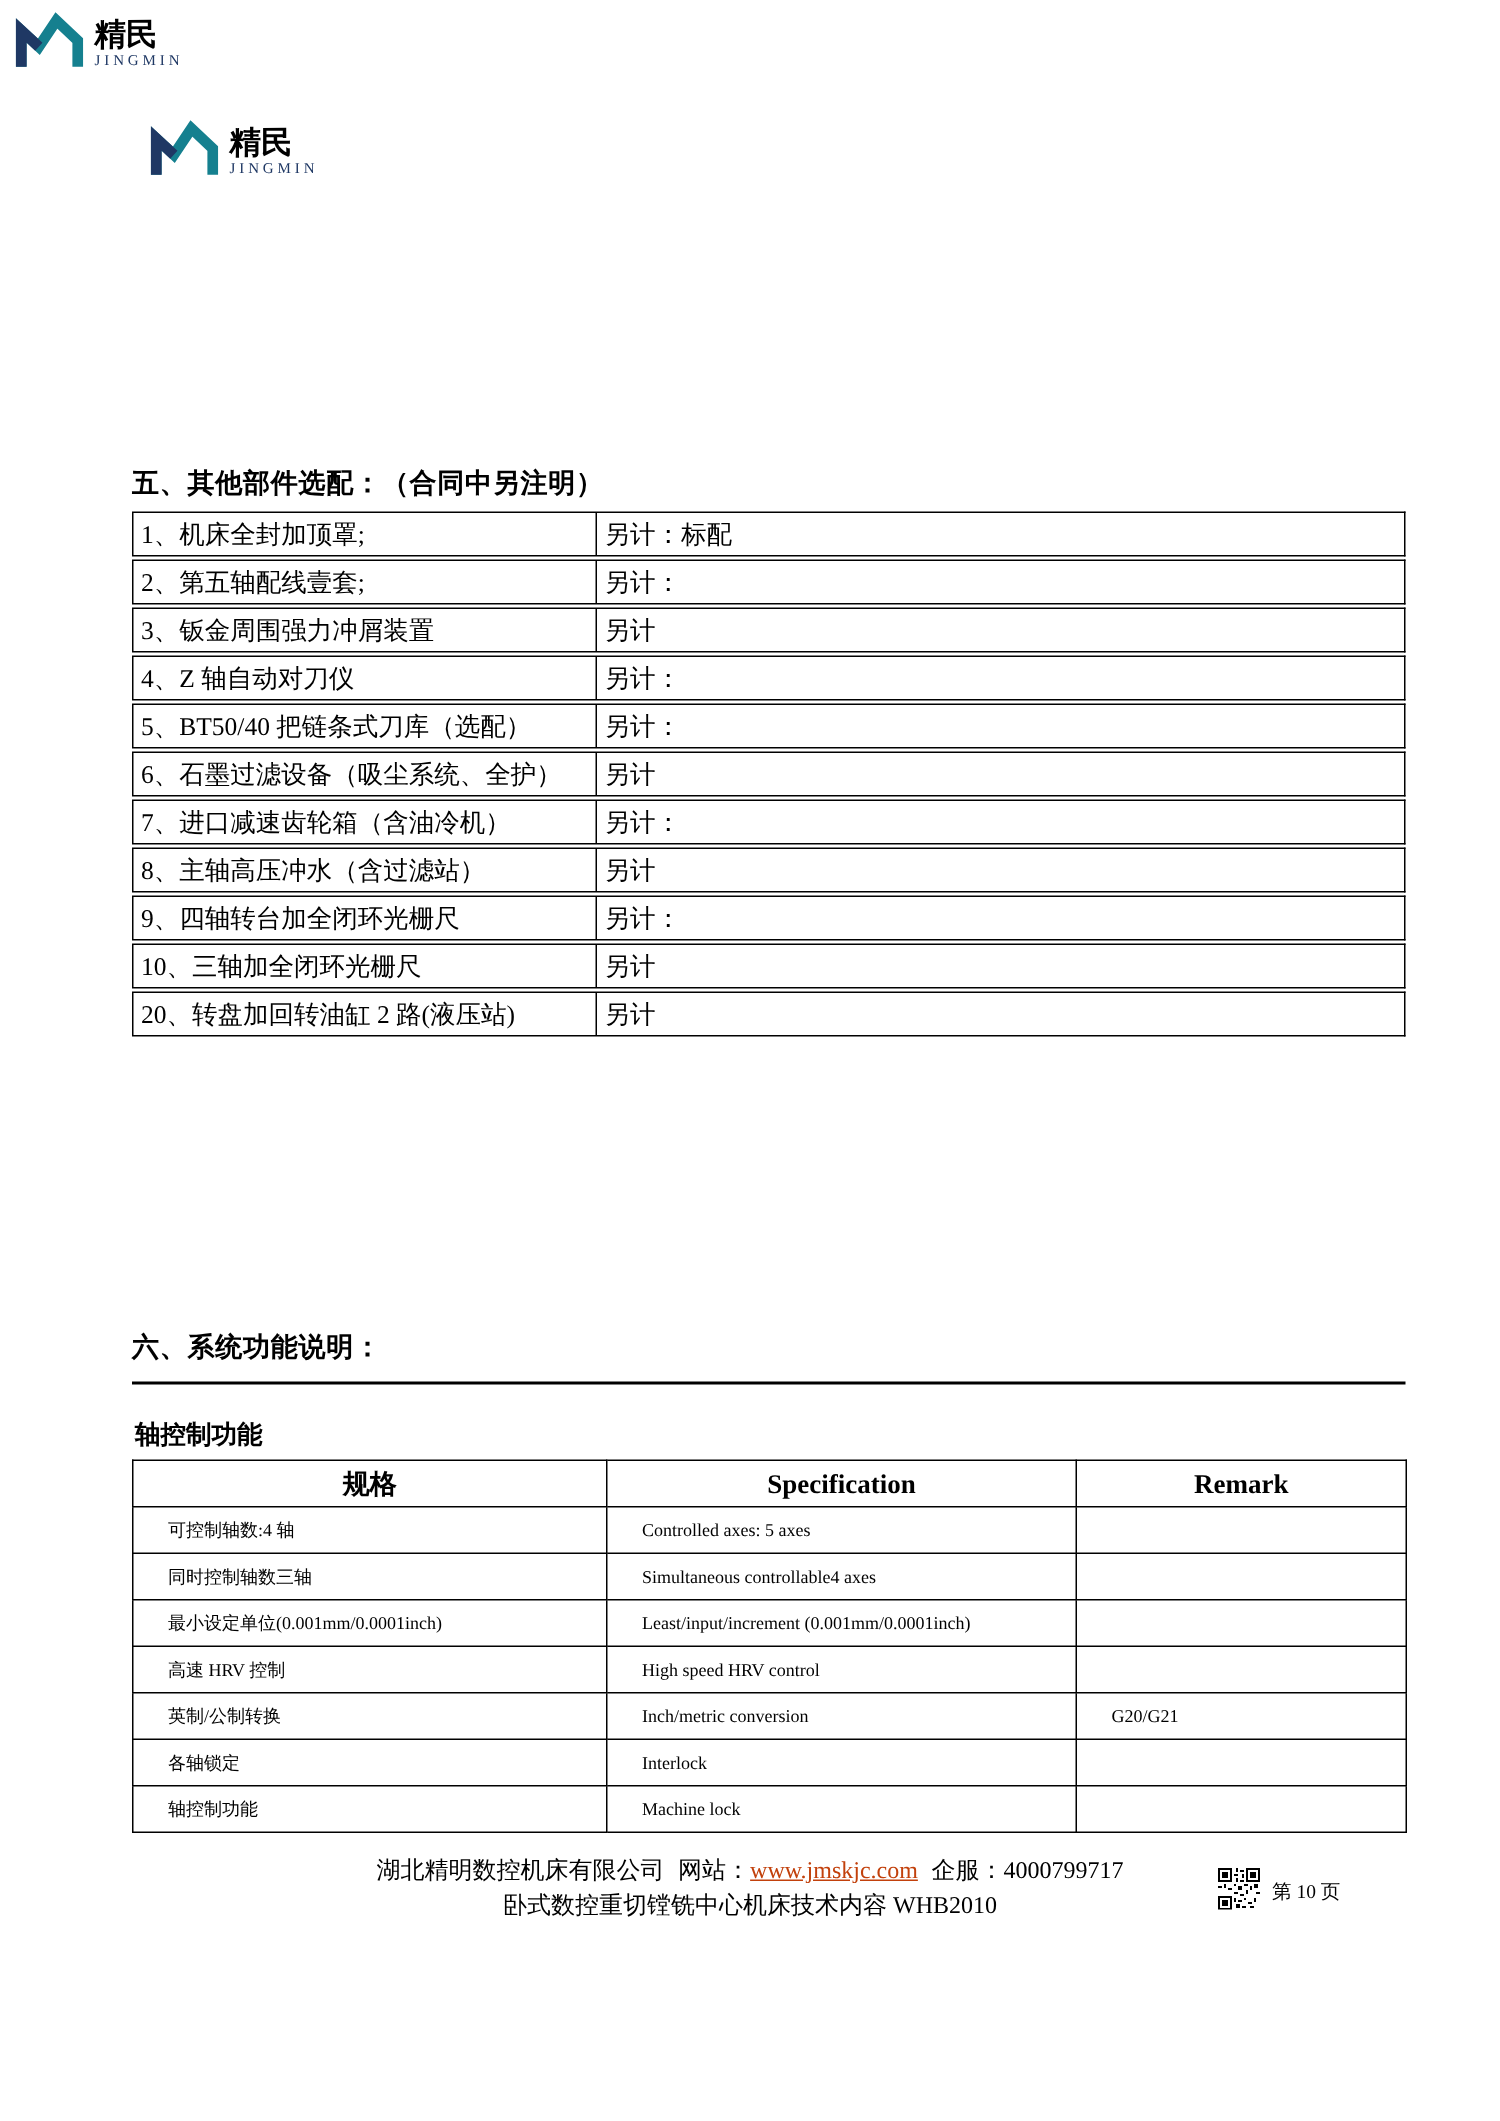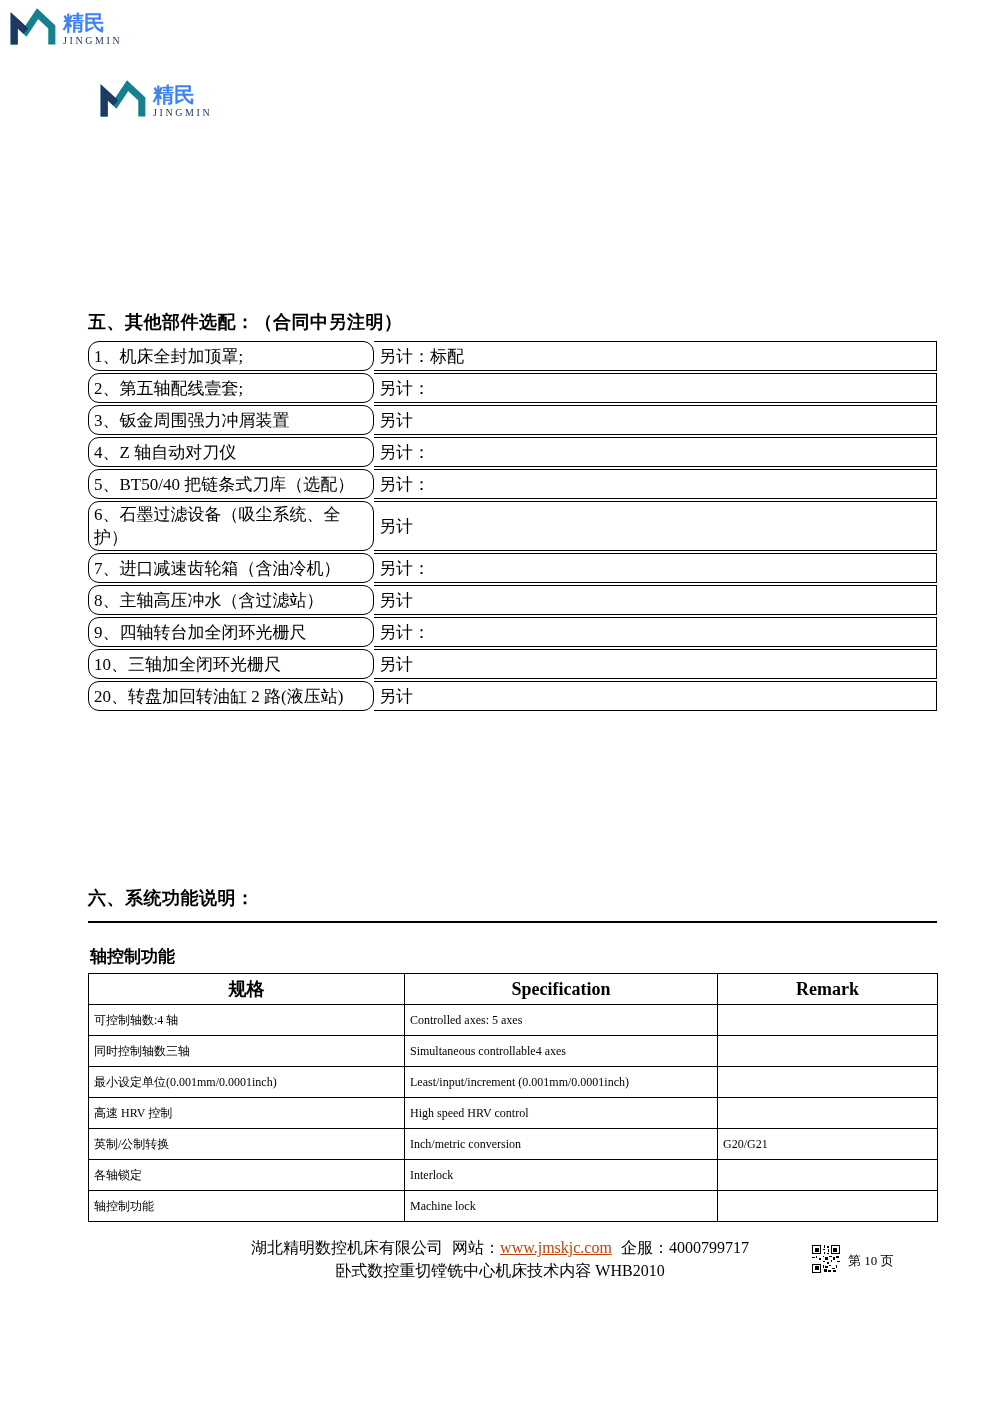--- a/index.html
+++ b/index.html
@@ -17,7 +17,7 @@
   .logo-b { left:100px; top:78px; }
   .logo-text { display:flex; flex-direction:column; justify-content:center; }
   .logo-cn { font-family:"Liberation Sans","DejaVu Sans",sans-serif; font-weight:bold;
-             font-size:21px; color:#3b82f6; line-height:1.1; }
+             font-size:21px; color:#000000; line-height:1.1; }
   .logo-en { font-family:Liberation Serif, serif; font-size:10px;
              color:#1f3864; letter-spacing:2.6px; line-height:1.2;text-align:center; }
 

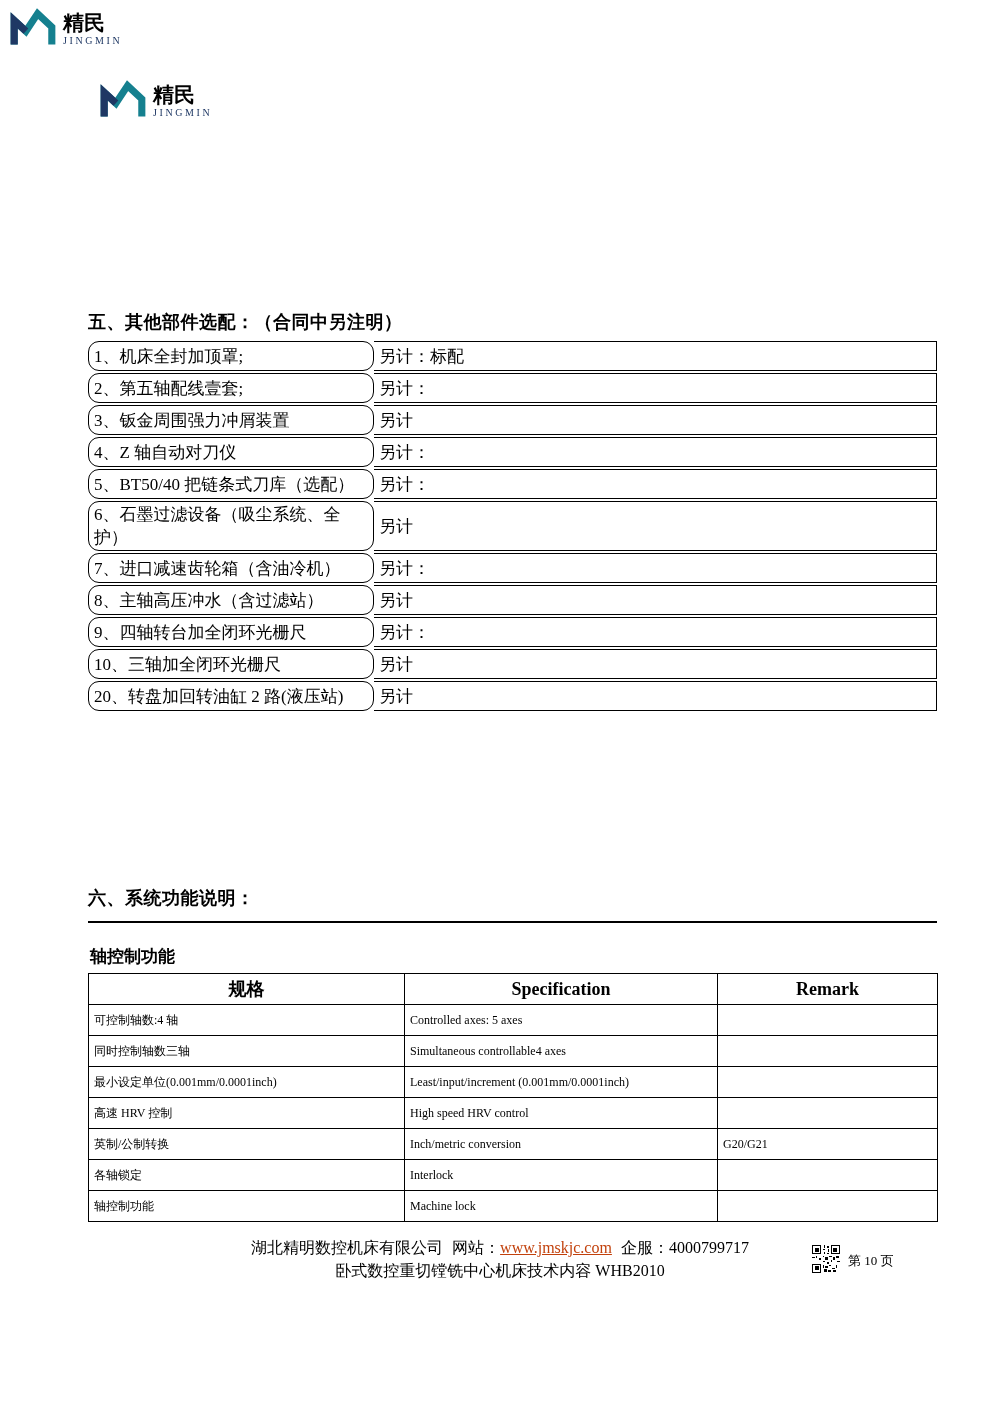--- a/index.html
+++ b/index.html
@@ -26,7 +26,7 @@
   .sec-title { font-size:18px; font-weight:bold; margin-bottom:5px; letter-spacing:0.5px; }
   table.opt { width:100%; border-collapse:separate; border-spacing:0 2px; table-layout:fixed; }
   table.opt td { border:1px solid #000; height:30px; font-size:17px; padding:1px 5px; vertical-align:middle; }
-  table.opt td.c1 { width:286px;border-radius:11px; }
+  table.opt td.c1 { width:310px; }
   table.opt td.c2 { border-left:none; }
 
   

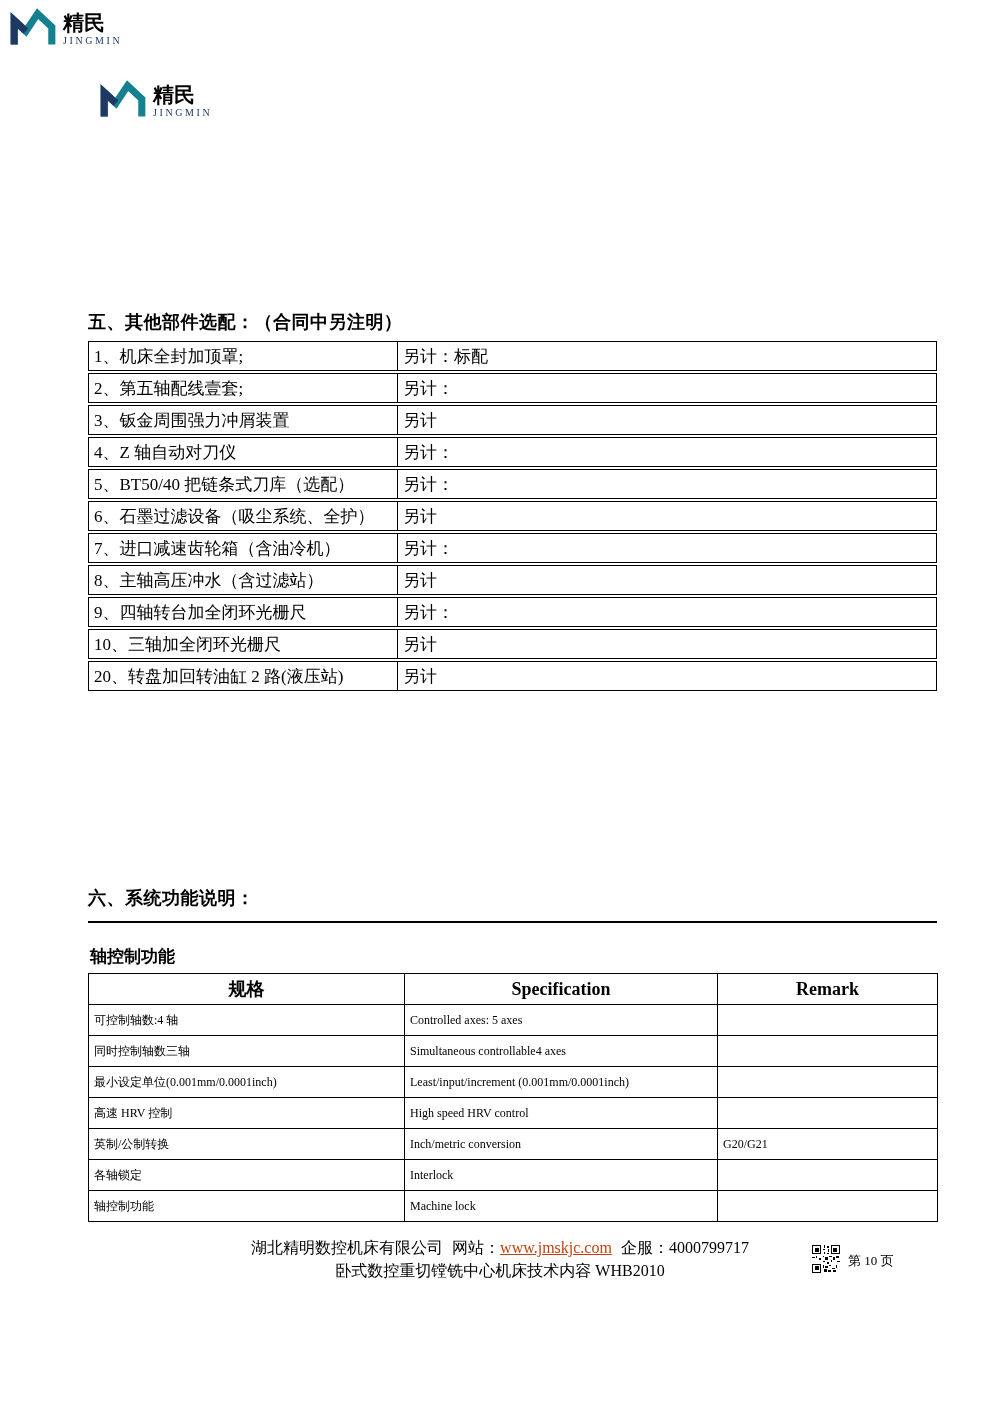--- a/index.html
+++ b/index.html
@@ -34,7 +34,7 @@
   .rule { border-top:2px solid #000; margin-top:11px; }
   .sub { font-weight:bold; font-size:17px; padding:3px 2px 5px 2px;margin-top:19px; }
   table.func { width:100%; border-collapse:collapse; table-layout:fixed; }
-  table.func th, table.func td { border:1px solid #000; padding:2px 5px; line-height:24px; vertical-align:middle; }
+  table.func th, table.func td { border:1px solid #000; padding:2px 23px; line-height:24px; vertical-align:middle; }
   table.func th { font-weight:bold; text-align:center; font-size:18px; height:31px; }
   table.func td { font-size:12px; height:31px; }
   table.func col.fc1 { width:316px; }

